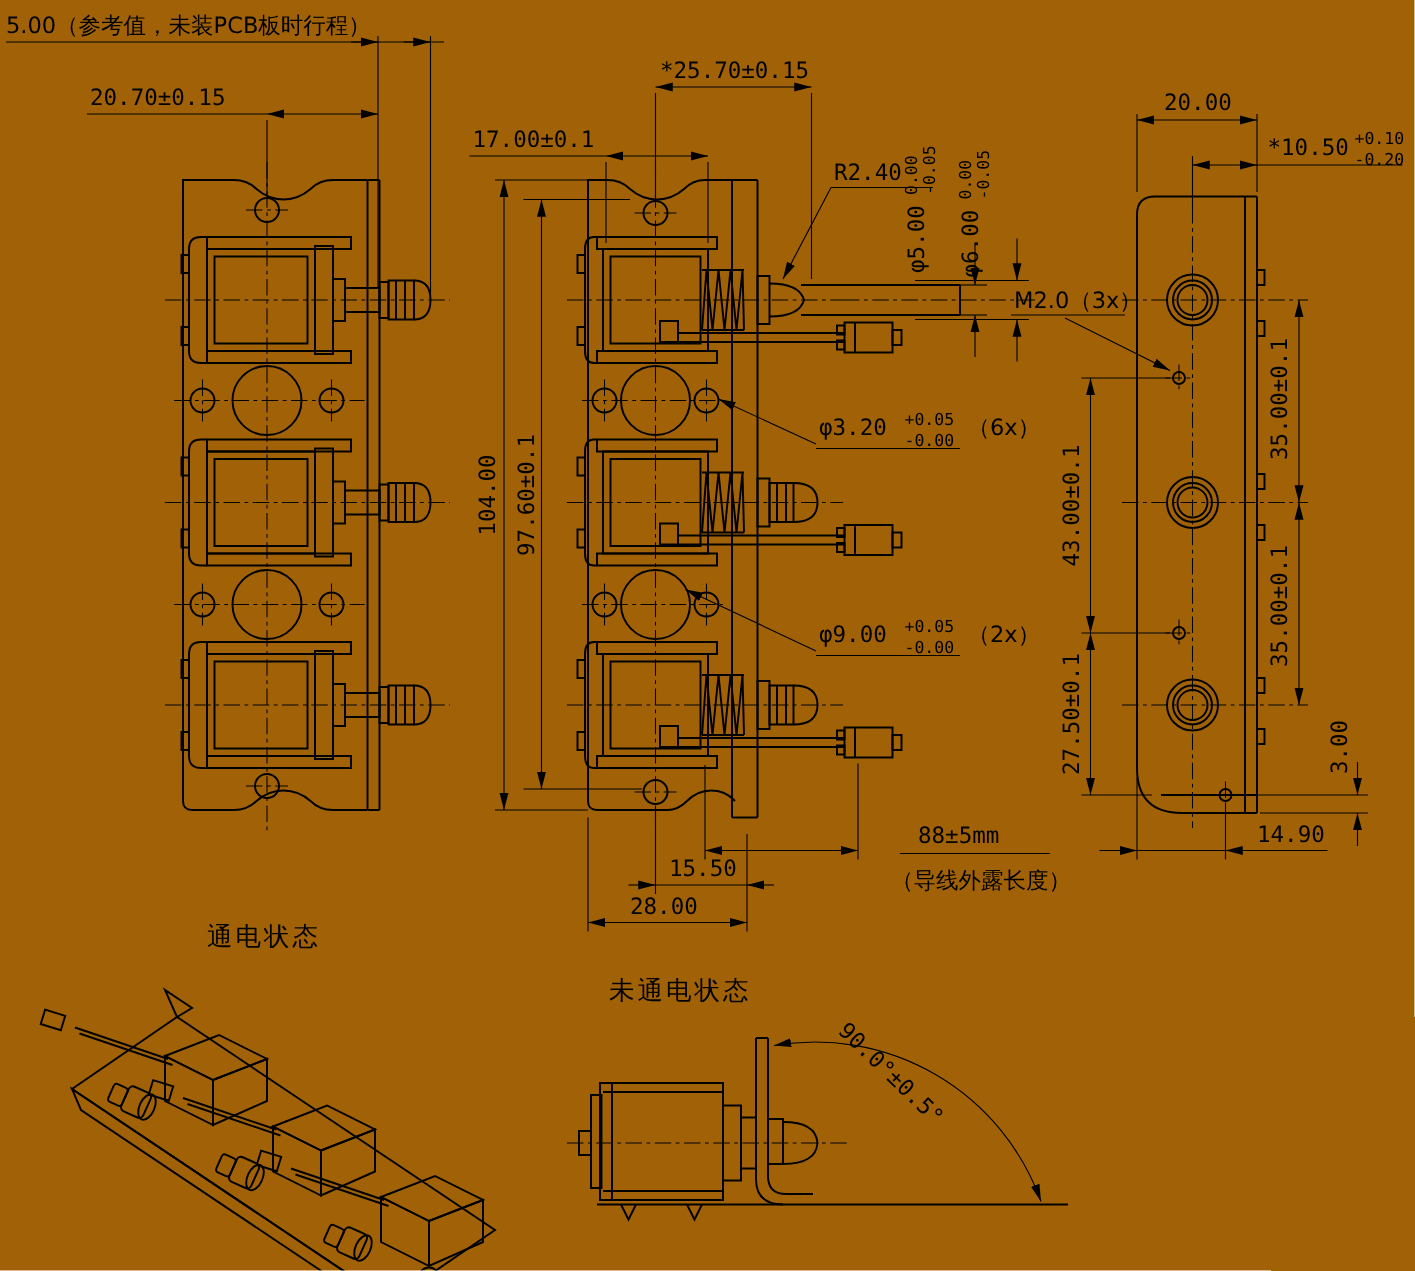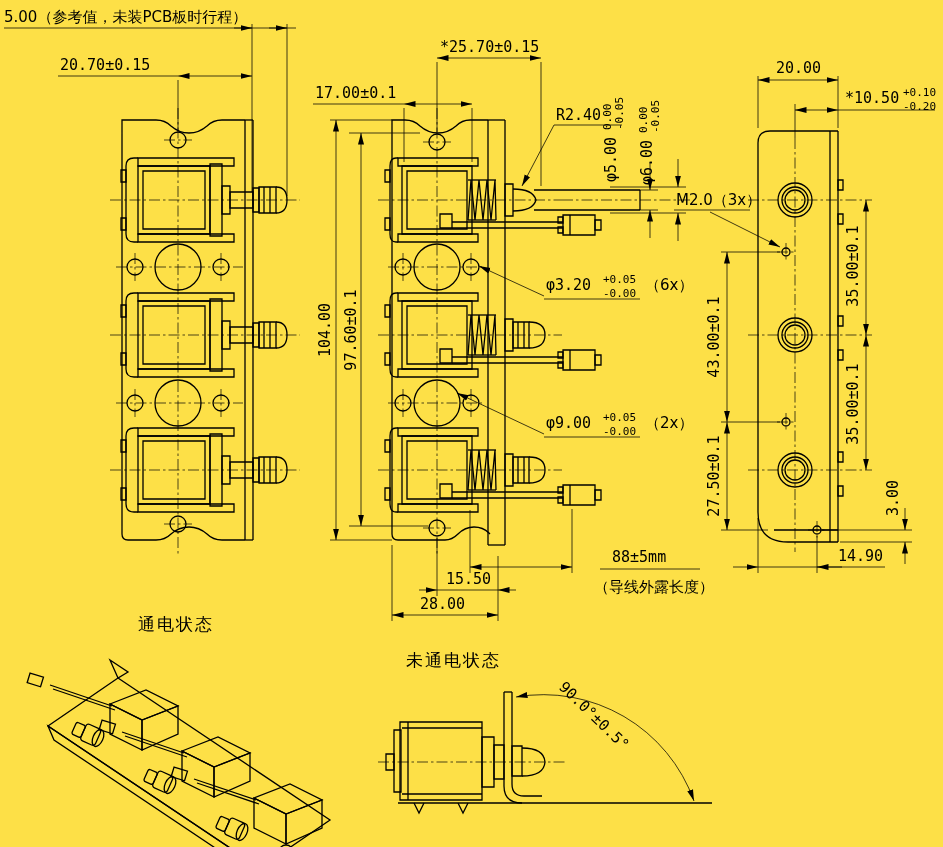--- a/index.html
+++ b/index.html
@@ -3,7 +3,7 @@
 <meta charset="utf-8">
 <style>
   html,body{margin:0;padding:0;background:#fff;}
-  .stage{position:relative;width:943px;height:847px;background:#fde047;overflow:hidden;}
+  .stage{position:relative;width:943px;height:847px;background:#a16207;overflow:hidden;}
   svg{display:block;}
   svg *{vector-effect:non-scaling-stroke;}
   path,rect,circle,ellipse,line,polyline{fill:none;stroke:#000;}

